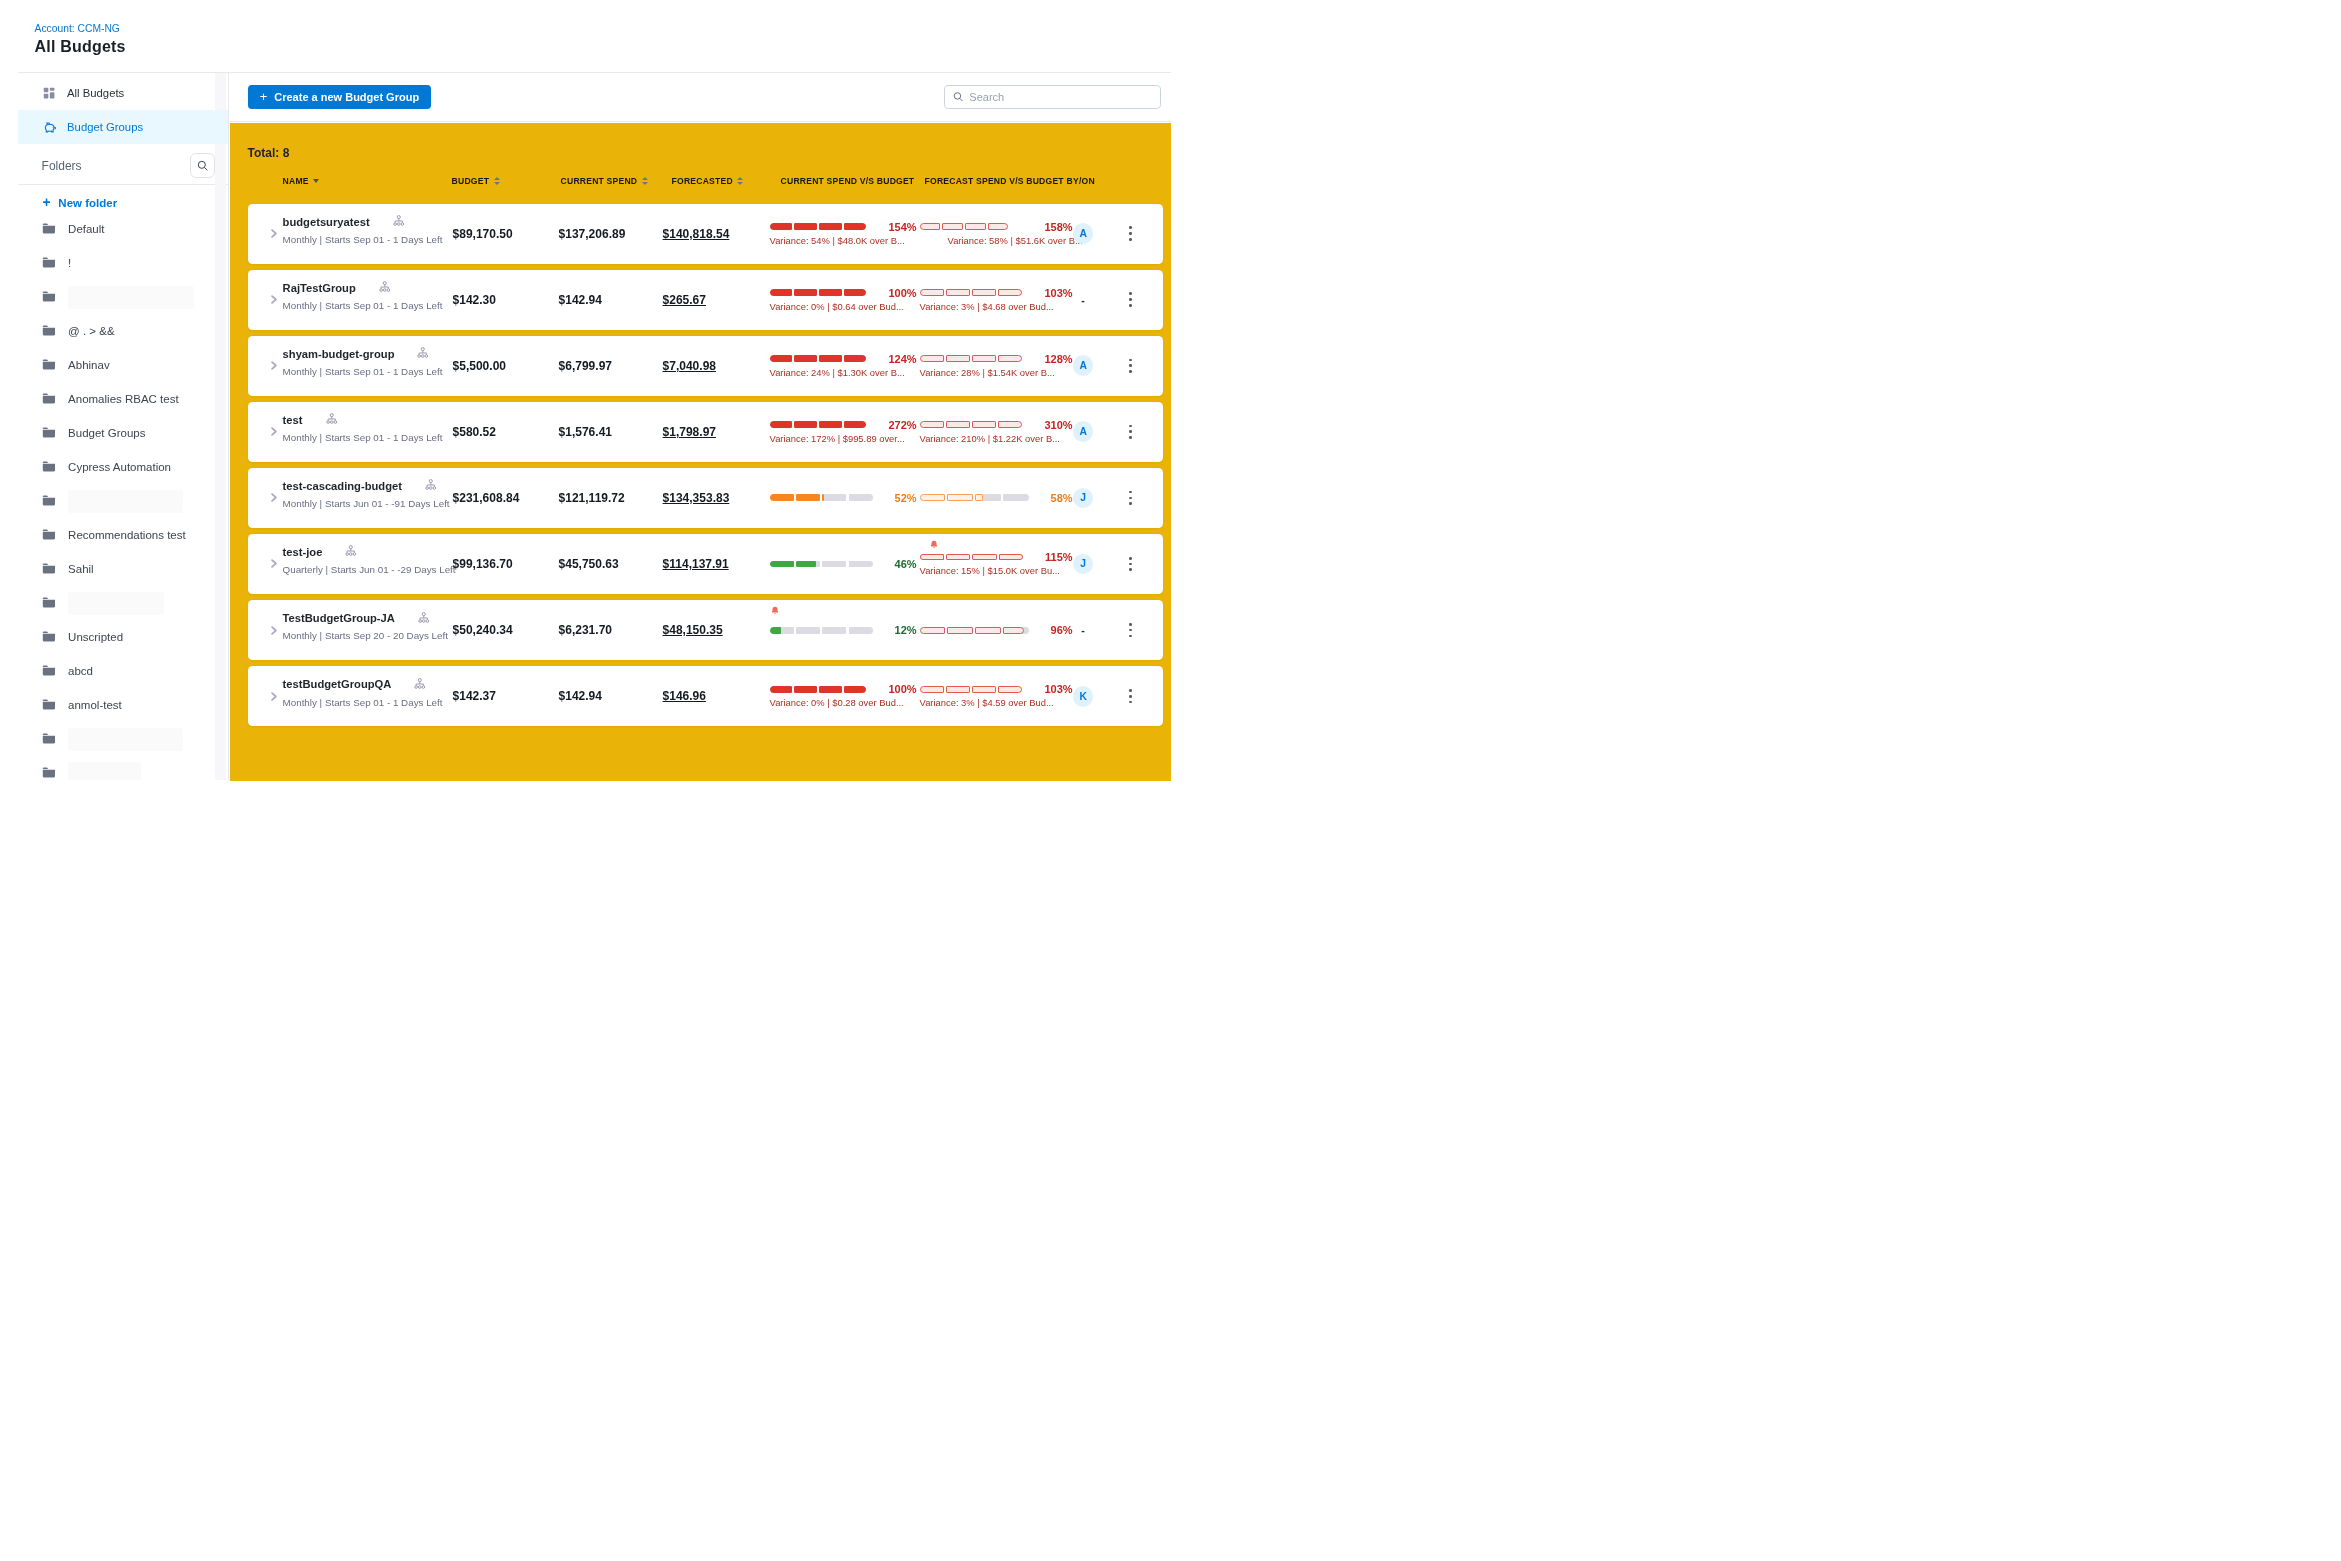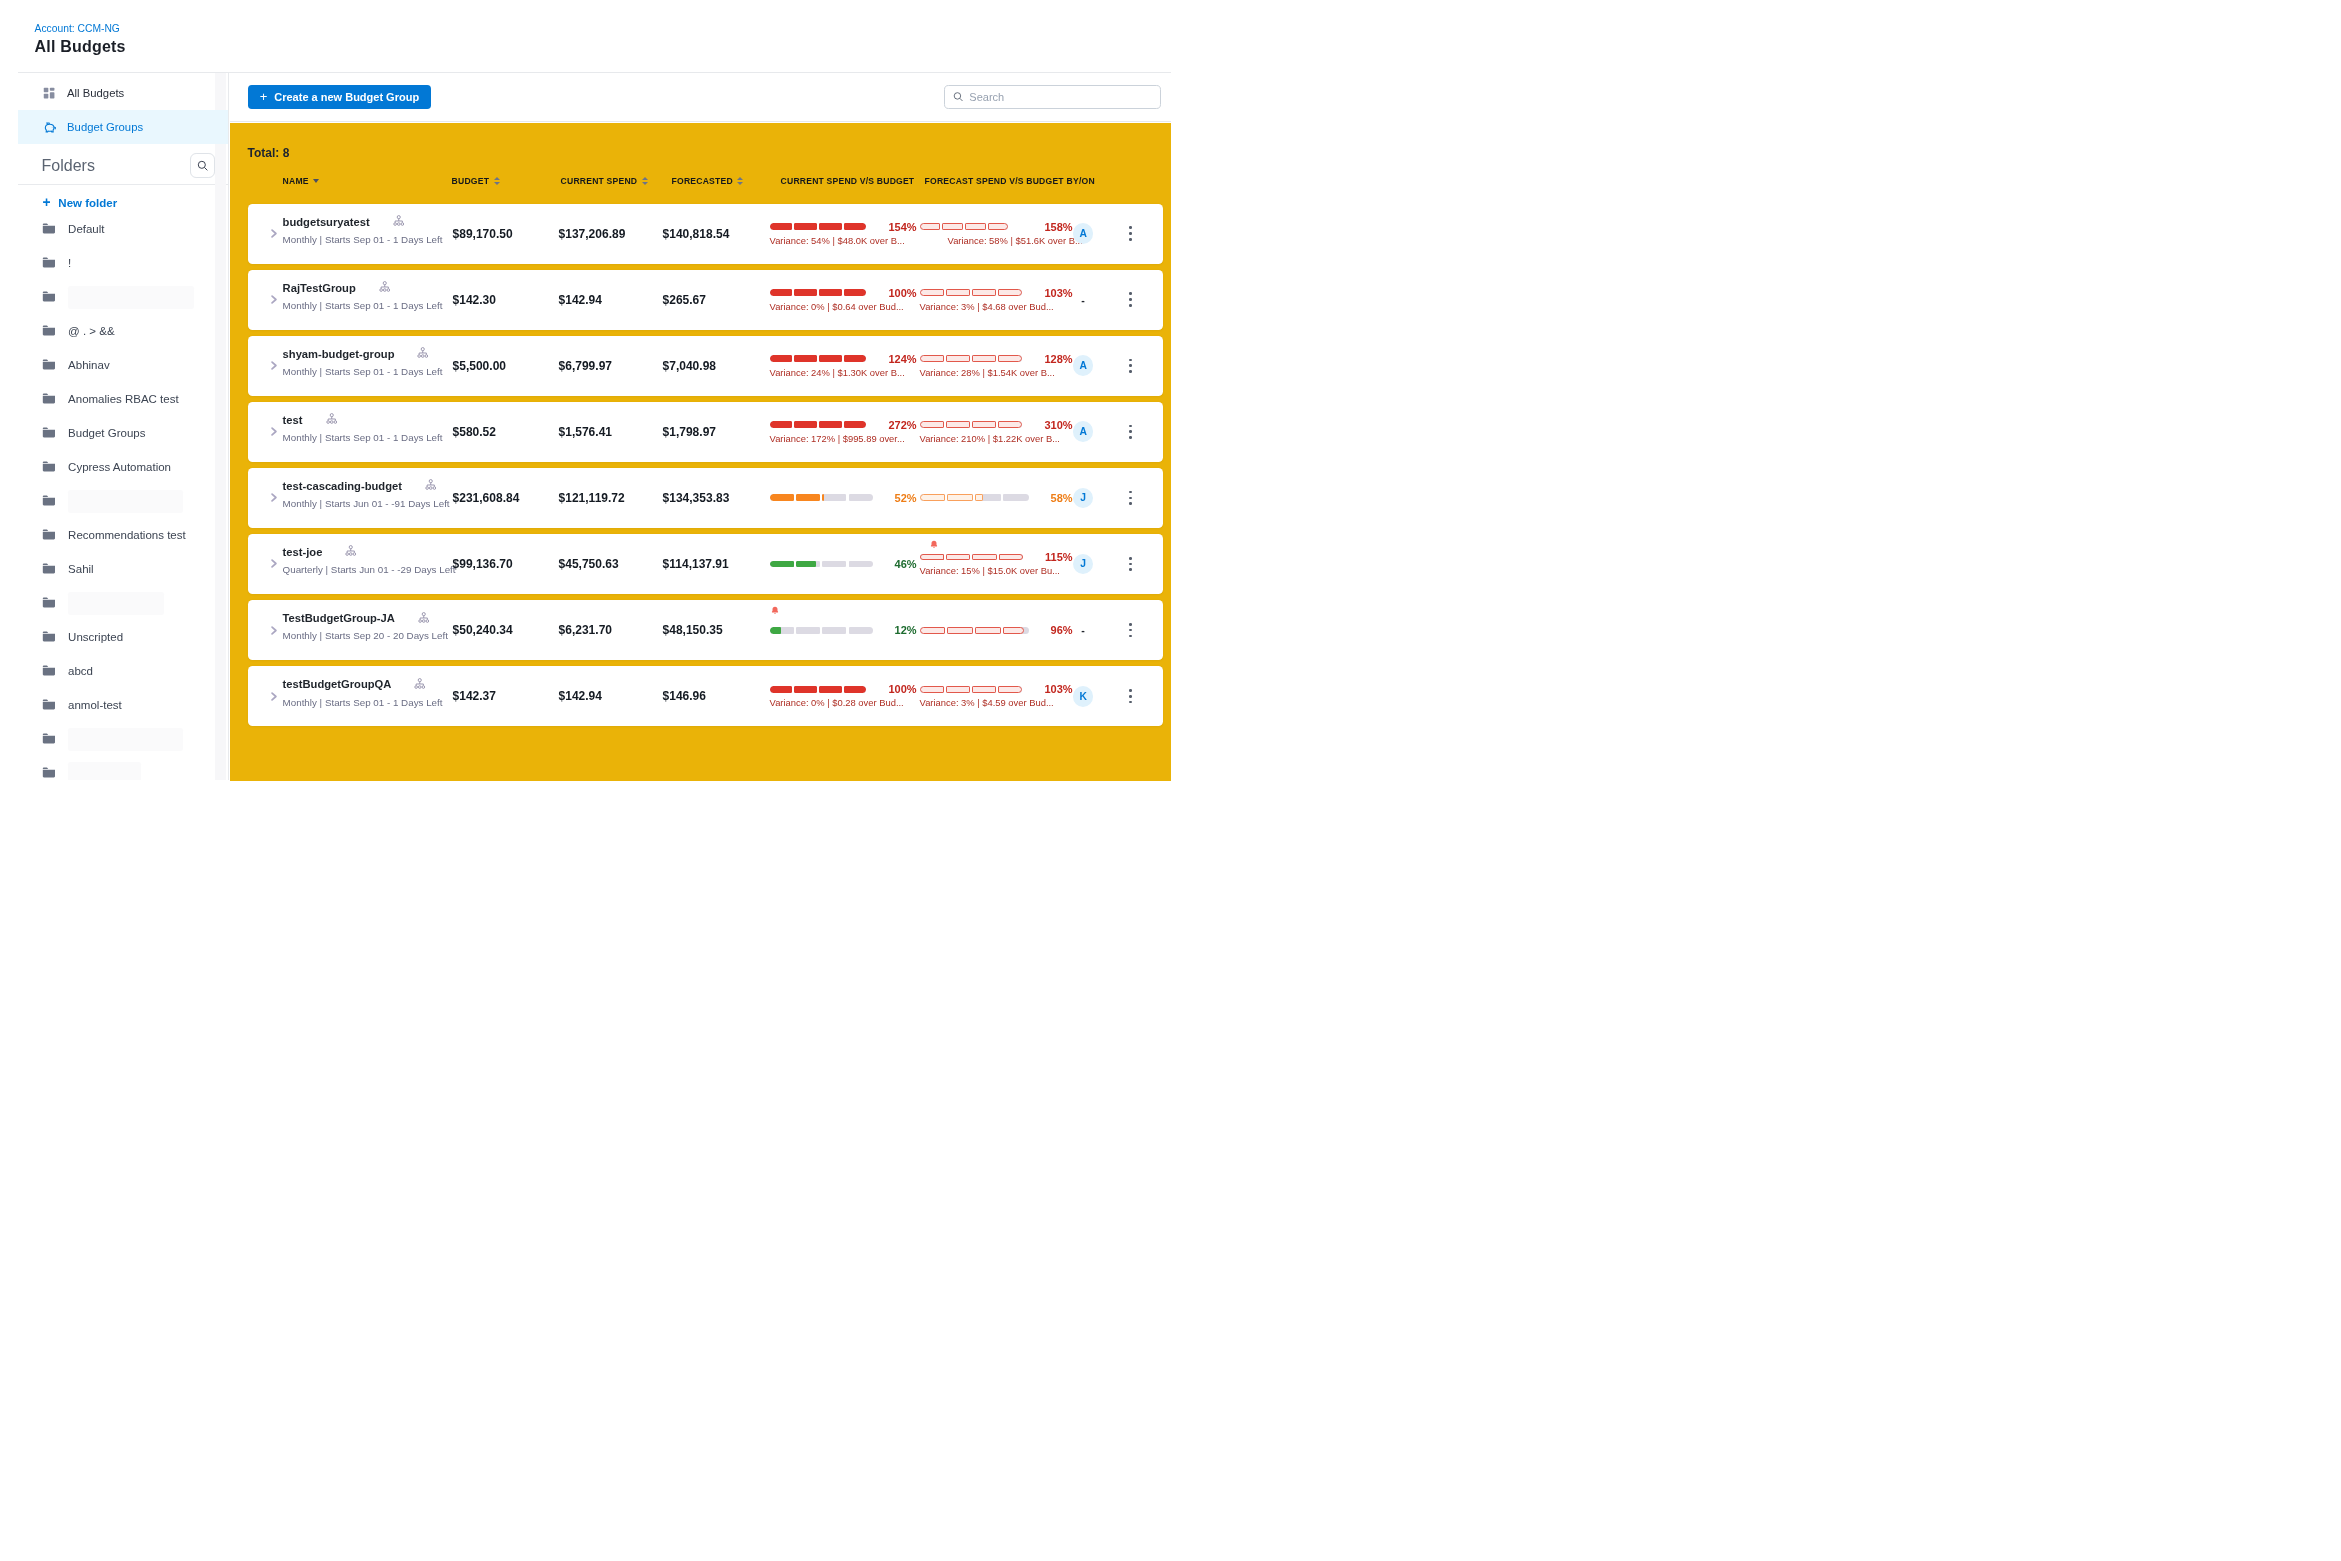--- a/index.html
+++ b/index.html
@@ -24,7 +24,7 @@
   .nav-item.selected { background:#E9F7FE; color:var(--accent); }
   .nav-icon { width:13.8px; height:13.8px; display:flex; align-items:center; justify-content:center; }
   .folders-row { margin:9.2px 12.2px 0 24px; height:24.5px; display:flex; align-items:center; justify-content:space-between; }
-  .folders-label { font-size:16px; color:#5B6472; }
+  .folders-label { font-size:12px; color:#5B6472; }
   .folder-search-btn { width:25px; height:25px; border:0.8px solid #DFE3E8; border-radius:6.1px; background:#fff;
                        display:flex; align-items:center; justify-content:center; cursor:pointer; }
   .folders-divider { border-bottom:0.8px solid #E8EAED; margin-top:6.1px; }

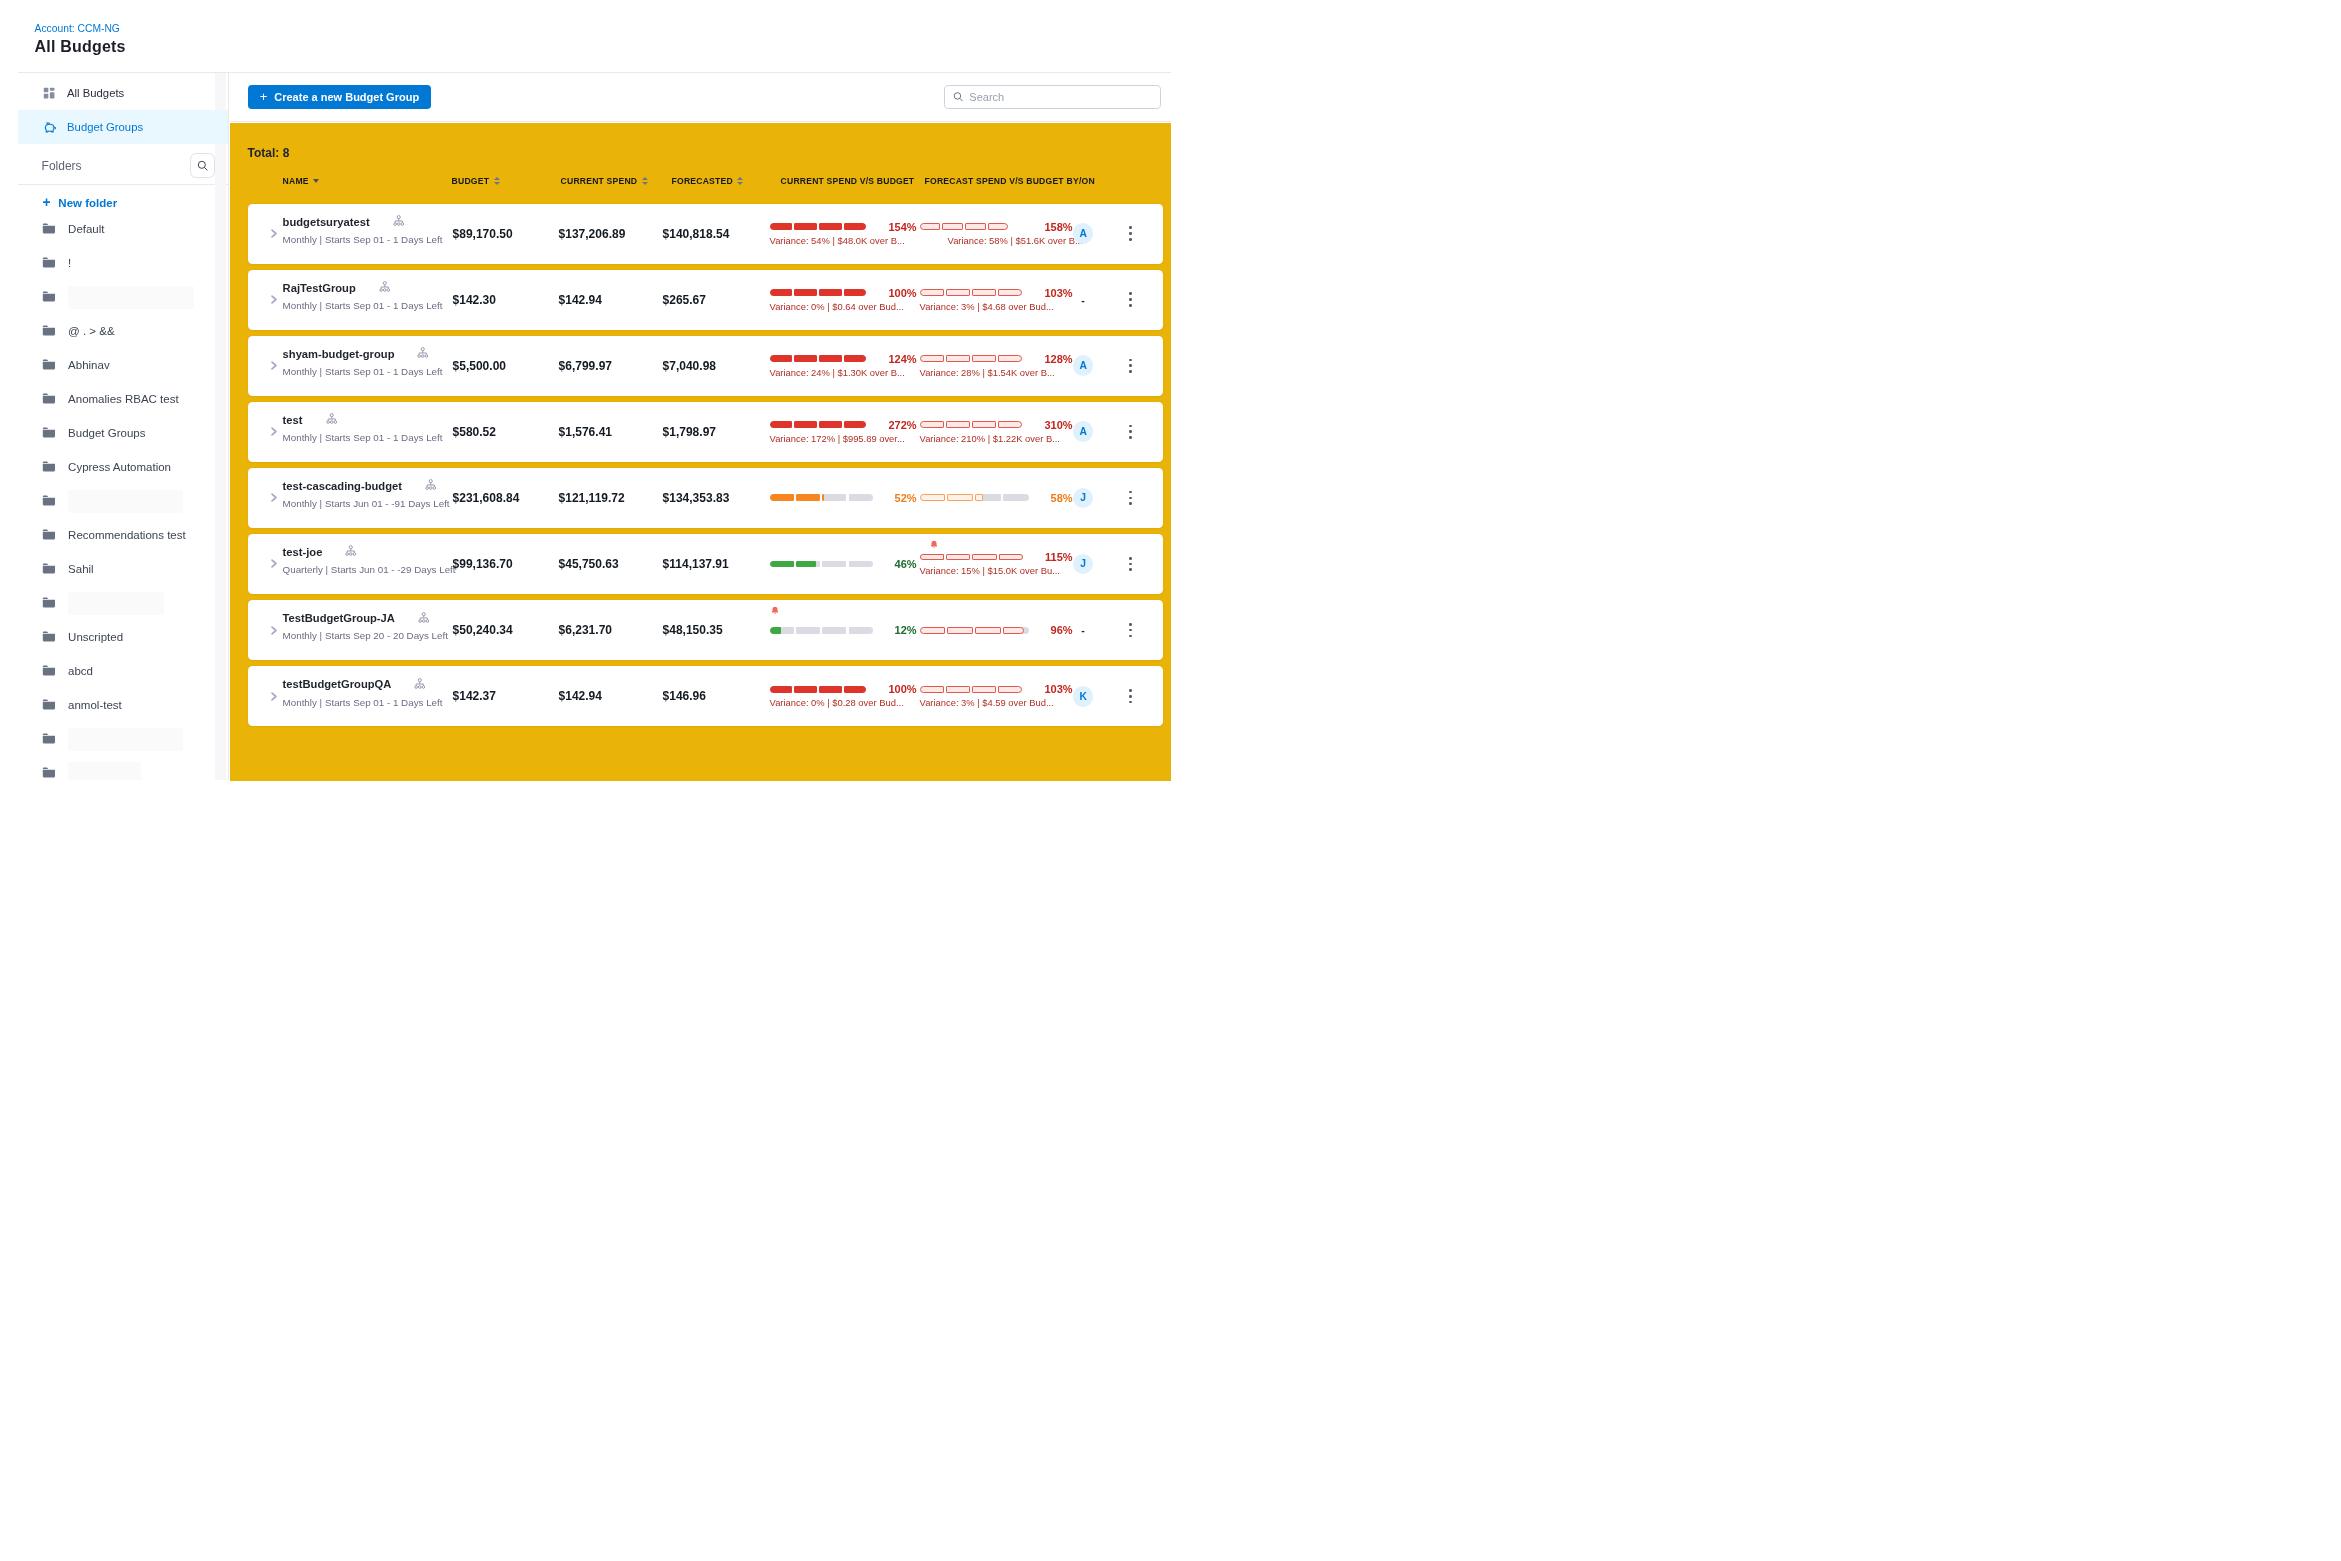--- a/index.html
+++ b/index.html
@@ -70,7 +70,7 @@
   .bg-name { display:flex; align-items:center; gap:23px; font-size:11.2px; font-weight:700; color:#1F242B; }
   .schedule { margin-top:5.4px; font-size:9.8px; color:#6A6D84; }
   .money { position:absolute; top:50%; transform:translateY(-50%); font-size:12px; font-weight:700; color:#141A22; white-space:nowrap; }
-  .money.budget { left:205px; } .money.current { left:311px; } .money.forecast { left:415px; }
+  .money.budget { left:205px; } .money.current { left:311px; } .money.forecast { left:415px;text-decoration:underline; }
 
   .spend-col { position:absolute; top:0; height:100%; display:flex; flex-direction:column; justify-content:center; gap:3.1px; }
   .spend-col.cs { left:522px; width:147px; }

